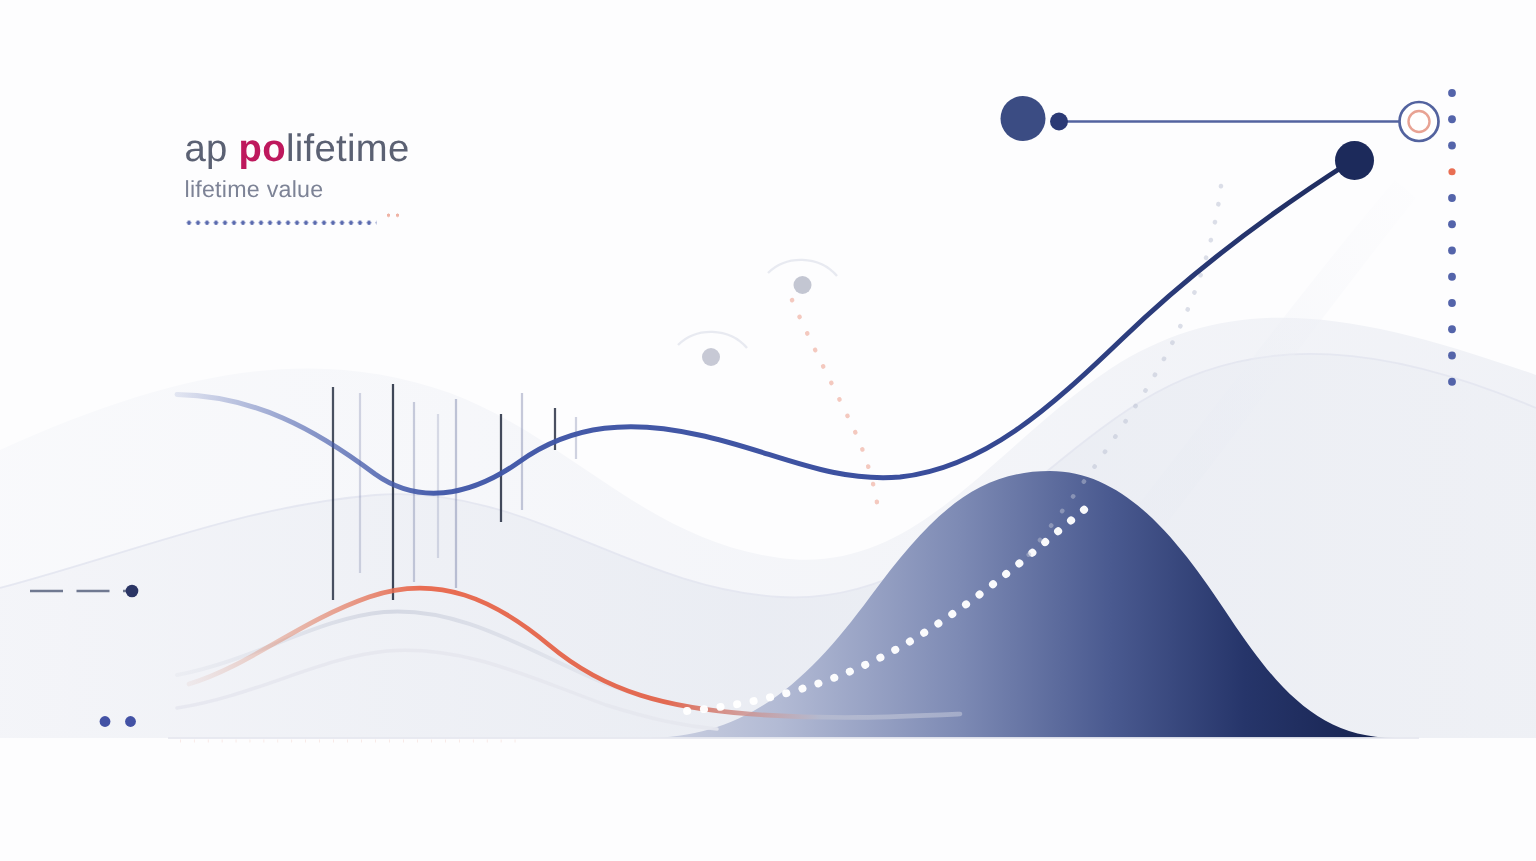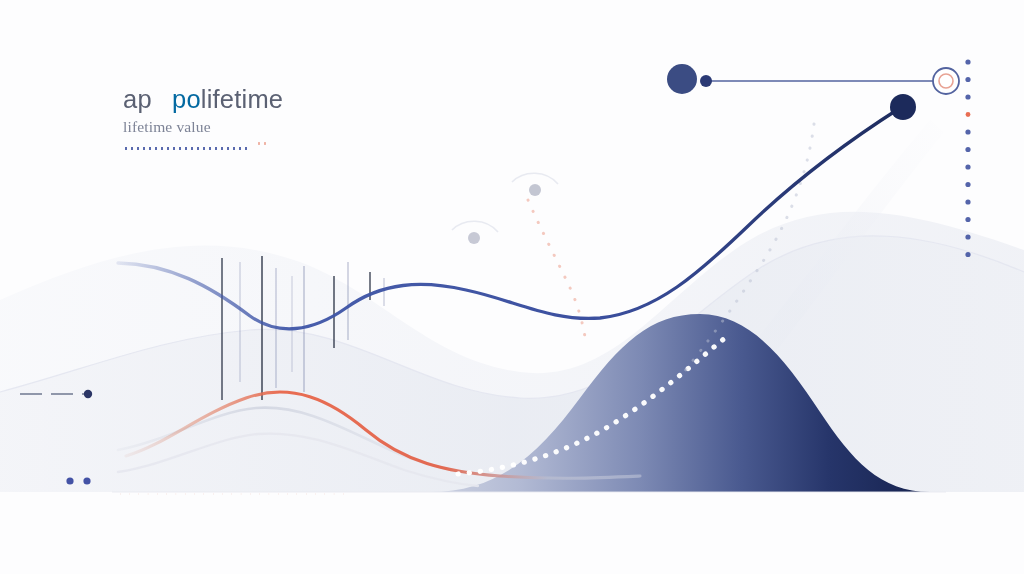--- a/index.html
+++ b/index.html
@@ -42,9 +42,8 @@
     white-space: pre;
   }
   #headline .accent {
-    color: #0369a1;
-    font-weight: 400;
-    margin-left: 13px;
+    color: #be185d;
+    font-weight: 700;
   }
   #subhead {
     margin-top: 4px;

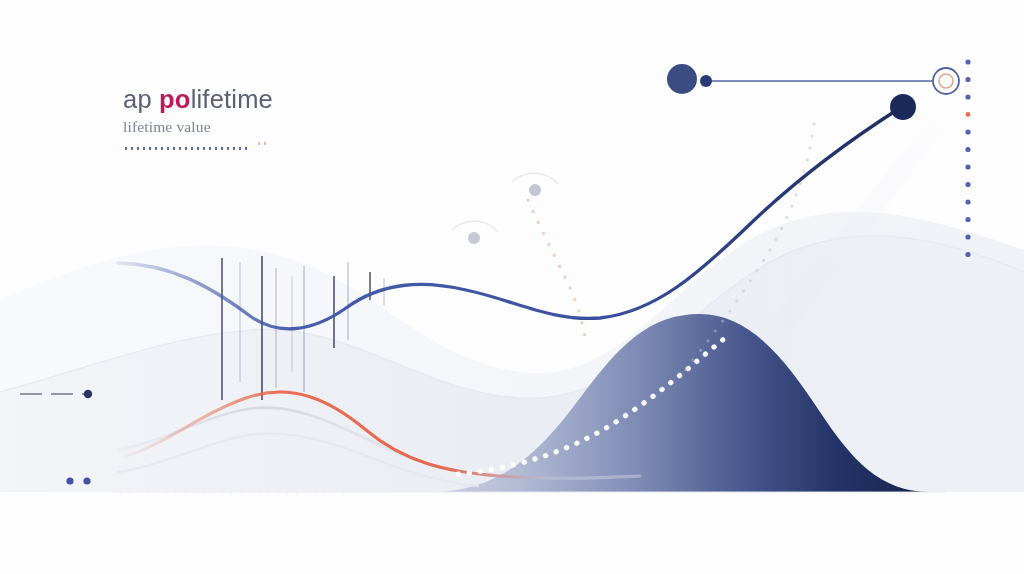--- a/index.html
+++ b/index.html
@@ -51,7 +51,6 @@
     letter-spacing: 0.15px;
     color: #7d8396;
     font-weight: 400;
-    font-family: Liberation Serif, serif;
   }
   #rule {
     margin-top: 11px;

